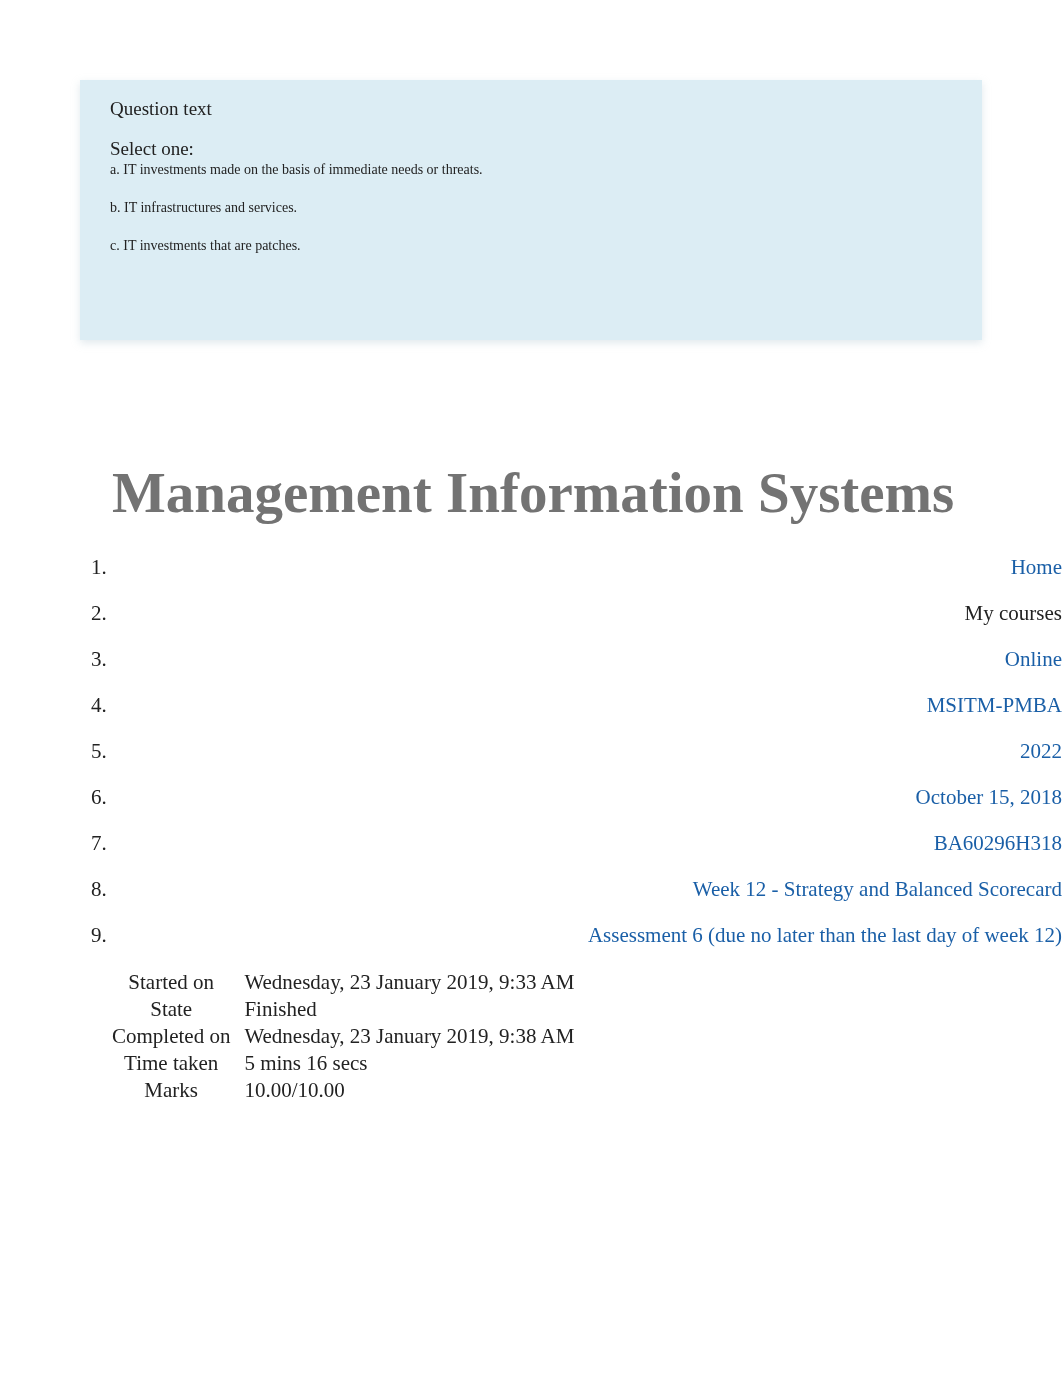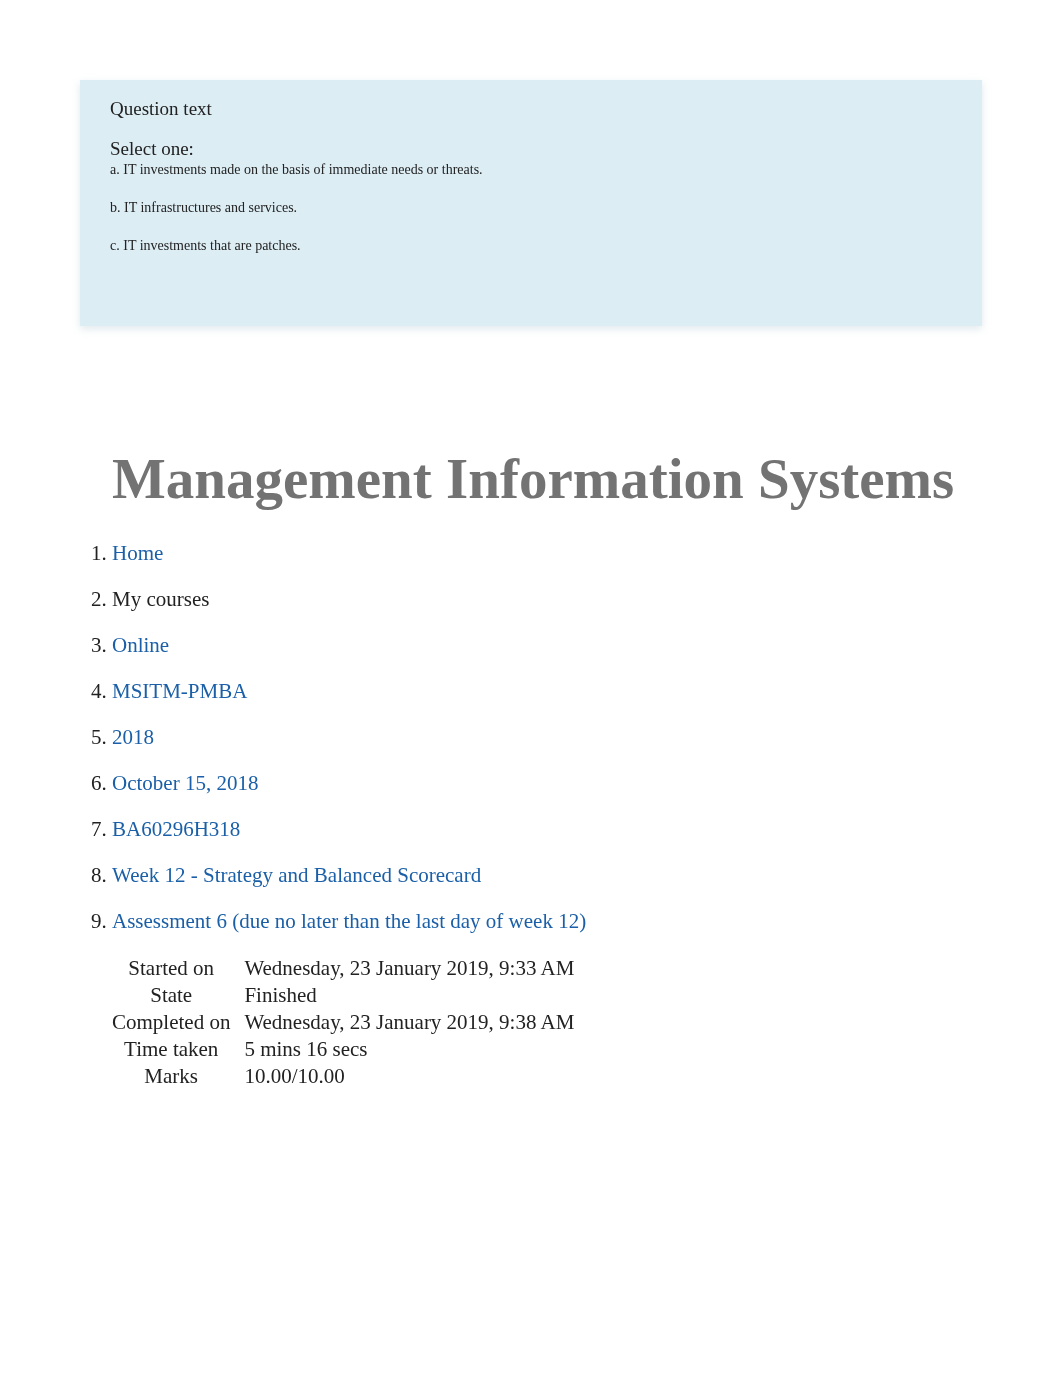--- a/index.html
+++ b/index.html
@@ -12,7 +12,7 @@
     .question-box {
       background: #dcedf4;
       margin: 80px 80px 0 80px;
-      padding: 18px 30px 50px 30px;
+      padding: 18px 30px 64px 30px;
       box-sizing: border-box;
       box-shadow: 0 3px 8px rgba(180,200,210,0.4);
     }

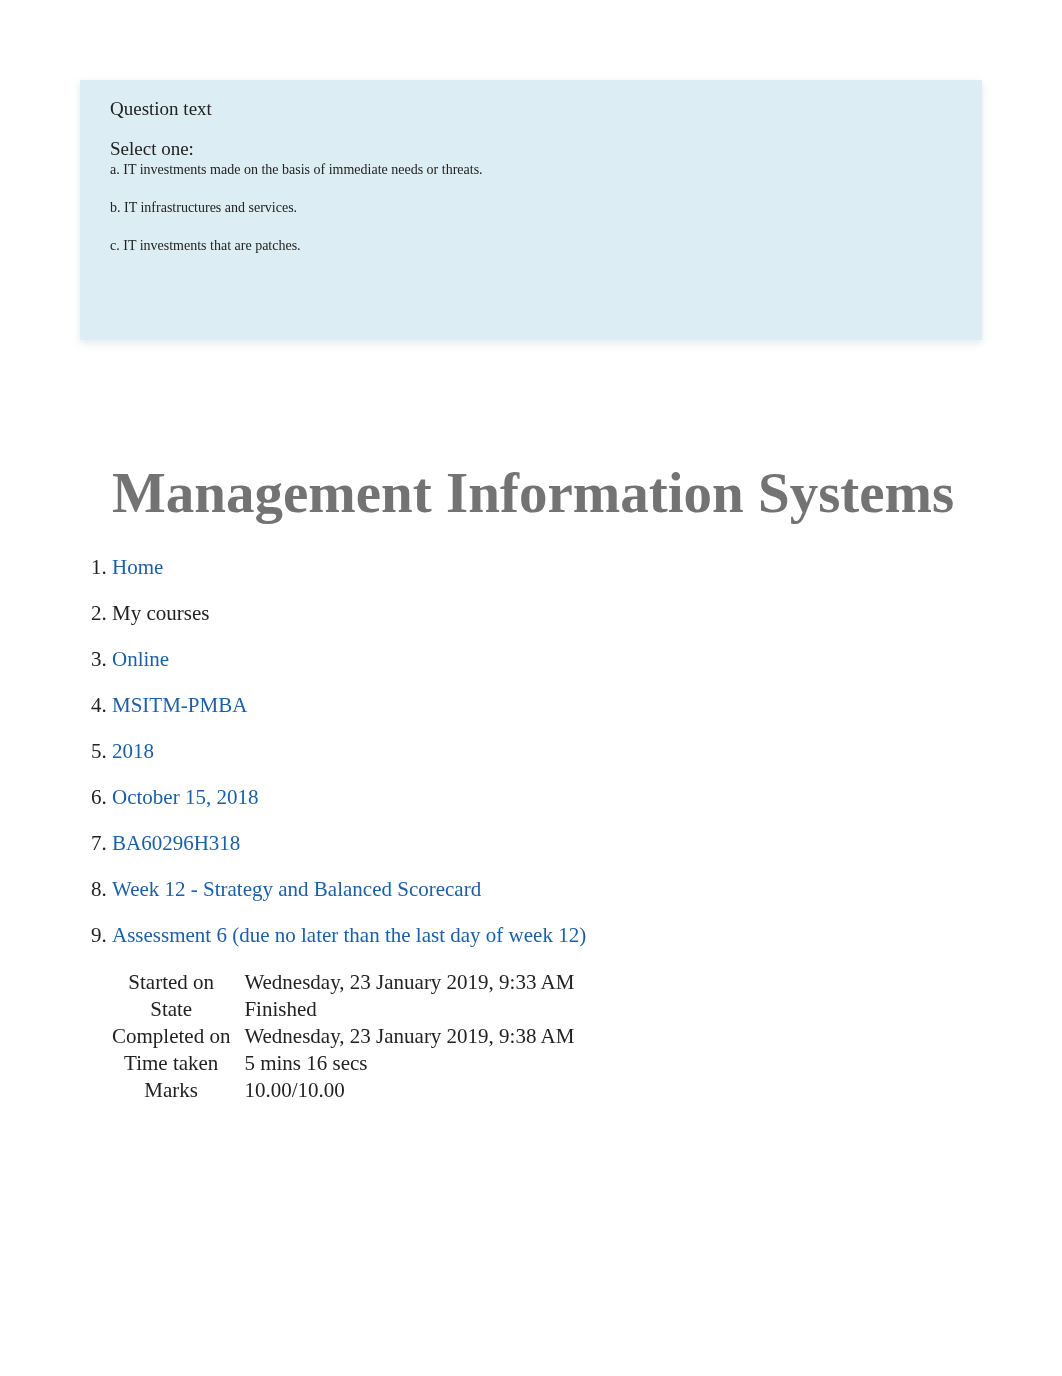--- a/index.html
+++ b/index.html
@@ -52,6 +52,7 @@
     .breadcrumb-list li {
       margin-bottom: 21px;
       color: #222;
+      text-align: right;
     }
     .breadcrumb-list a, .link-text {
       color: #1a5fa7;

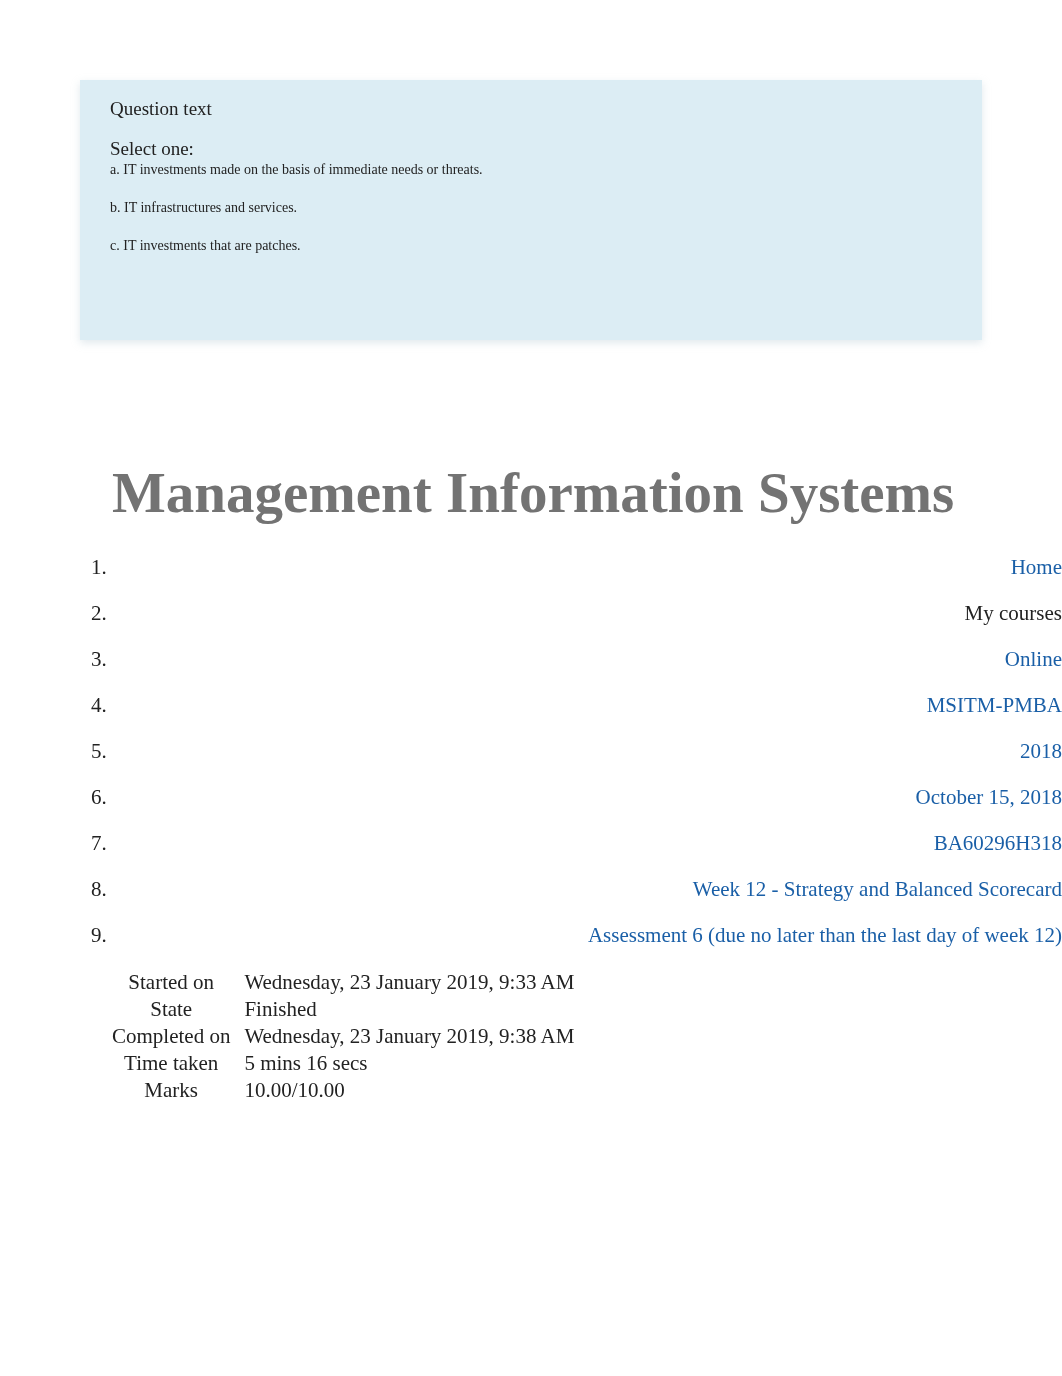--- a/index.html
+++ b/index.html
@@ -107,7 +107,7 @@
     <a href="#" class="link-text">MSITM-PMBA</a>
   </li>
   <li>
-    <a href="#" class="link-text">2018</a>
+    <a href="#" class="link-text">2022</a>
   </li>
   <li>
     <a href="#" class="link-text">October 15, 2018</a>

